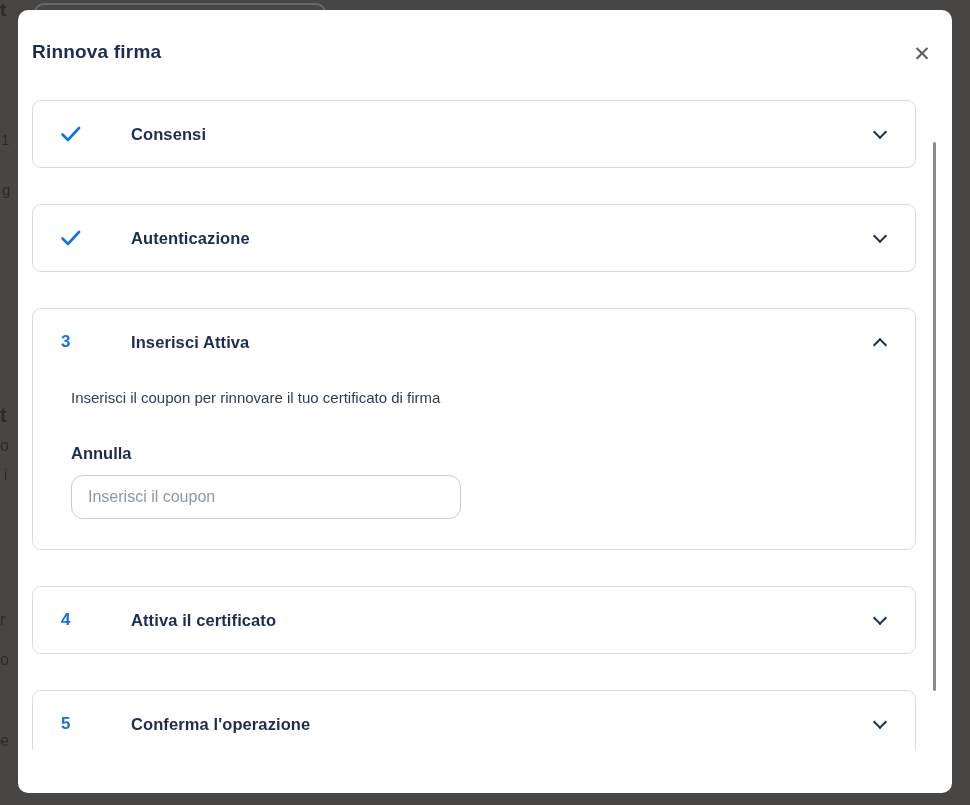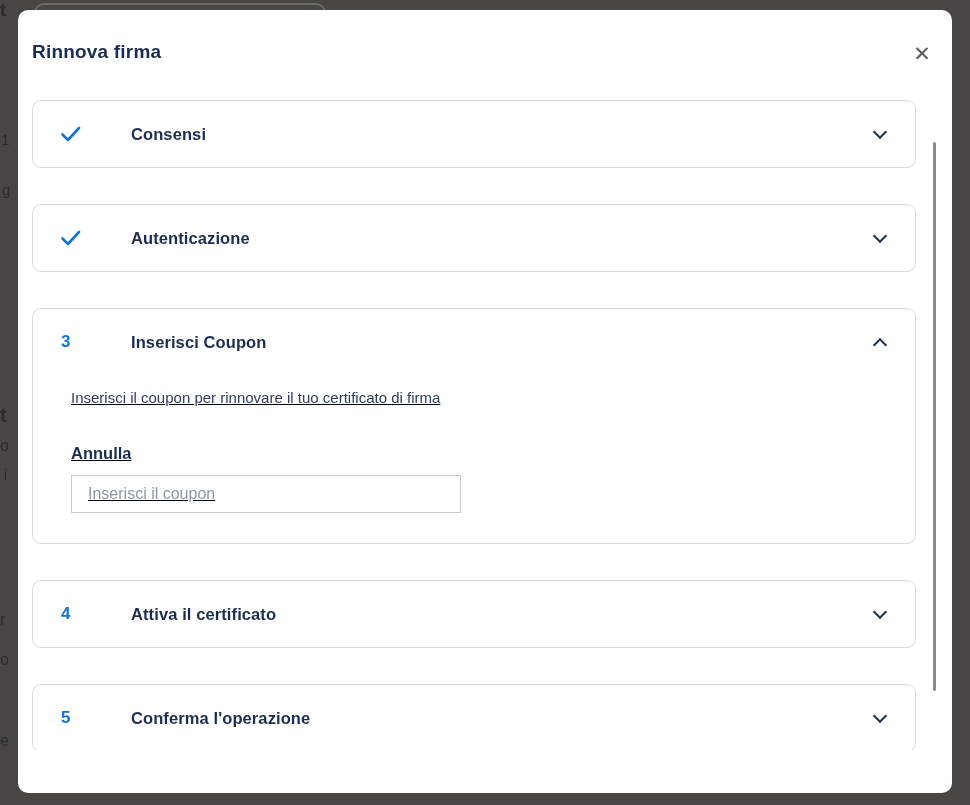--- a/index.html
+++ b/index.html
@@ -164,7 +164,7 @@
     <div class="card">
       <div class="card-header">
         <span class="step-indicator">3</span>
-        <span class="card-title">Inserisci Coupon</span>
+        <span class="card-title">Inserisci Attiva</span>
         <span class="chevron up"></span>
       </div>
       <div class="card-body">

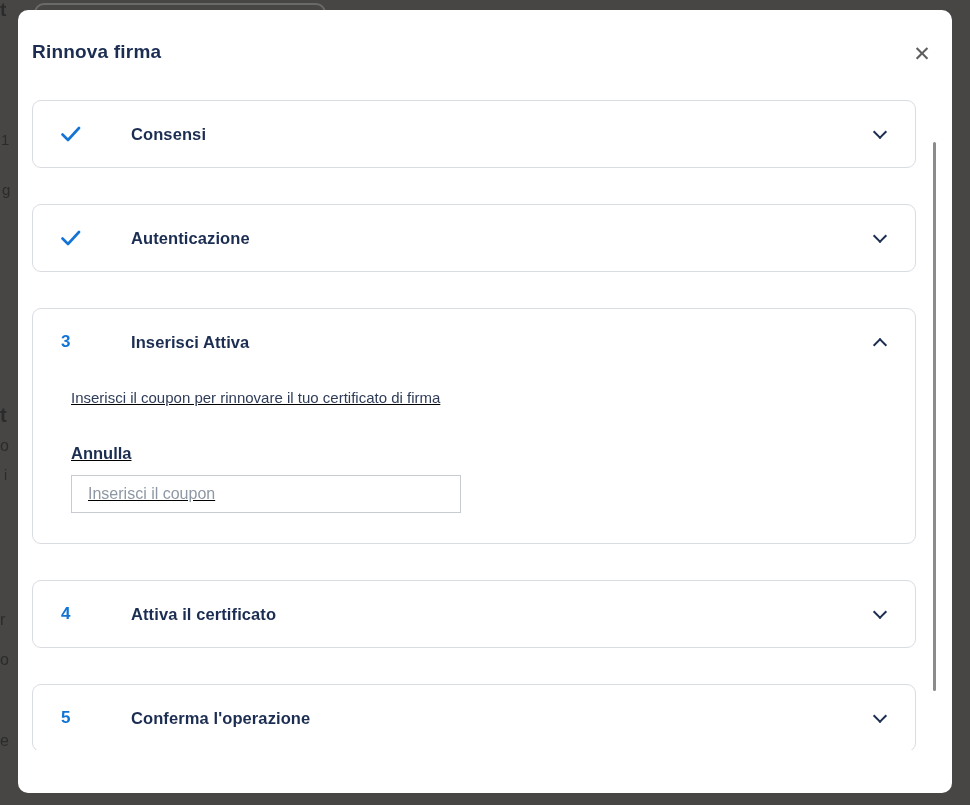--- a/index.html
+++ b/index.html
@@ -84,7 +84,7 @@
   .chevron.up::before   { top:5px; transform:rotate(-135deg); }
 
   
-  .card-body { padding:12px 38px 30px 38px;text-decoration:underline; }
+  .card-body { padding:12px 38px 30px 38px; }
   .step-description { font-size:15px; line-height:22px; color:#2f3c58; }
   .field-label {
     margin-top:32px; font-size:16.5px; font-weight:700; color:#1c2d52;

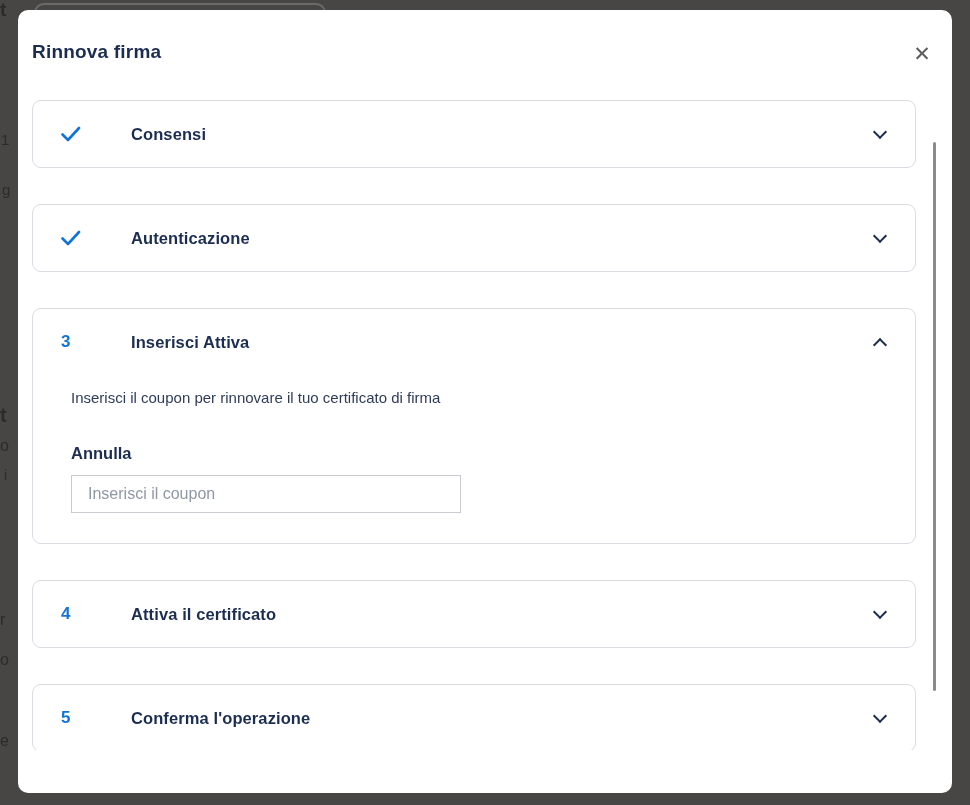--- a/index.html
+++ b/index.html
@@ -91,8 +91,8 @@
     line-height:24px;
   }
   .coupon-input {
-    margin-top:10px; display:block; width:390px; height:38px;
-    border:1px solid #c8ccd1; border-radius:0; padding:0 16px;
+    margin-top:10px; display:block; width:390px; height:44px;
+    border:1px solid #c8ccd1; border-radius:12px; padding:0 16px;
     font-family:"Liberation Sans", sans-serif; font-size:16px; color:#2f3c58;
     outline:none; background:#fff;
   }

